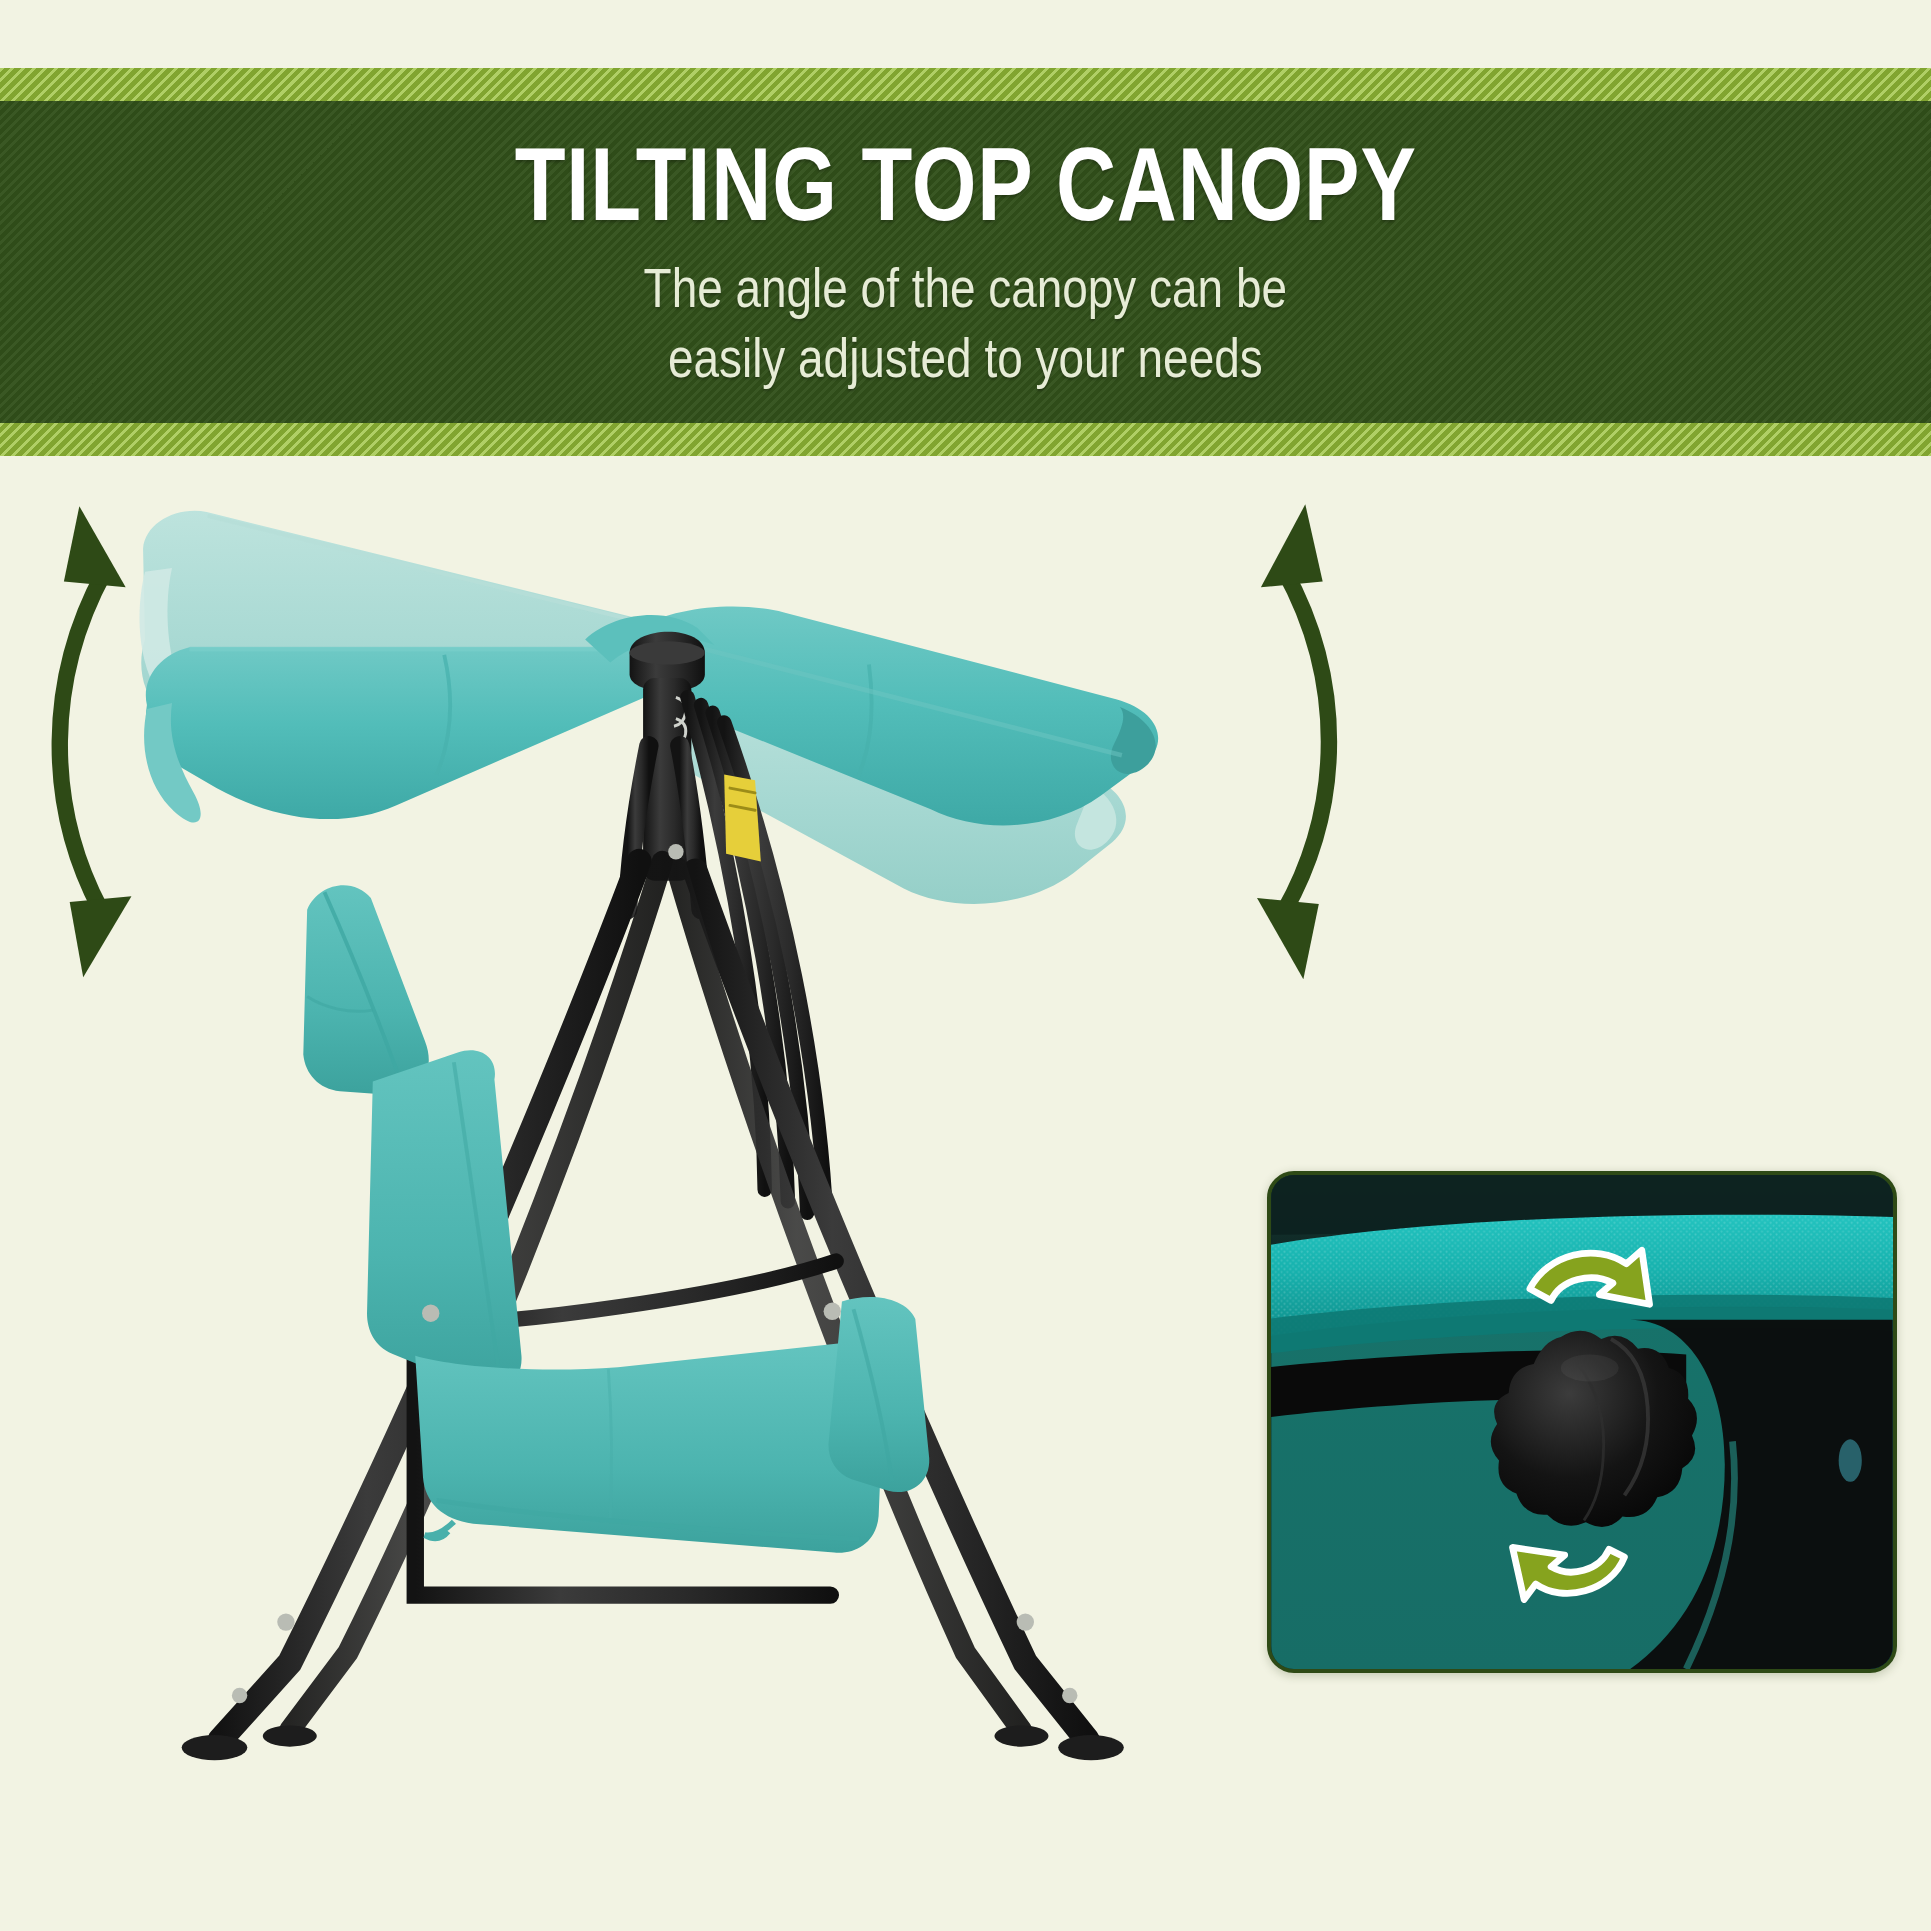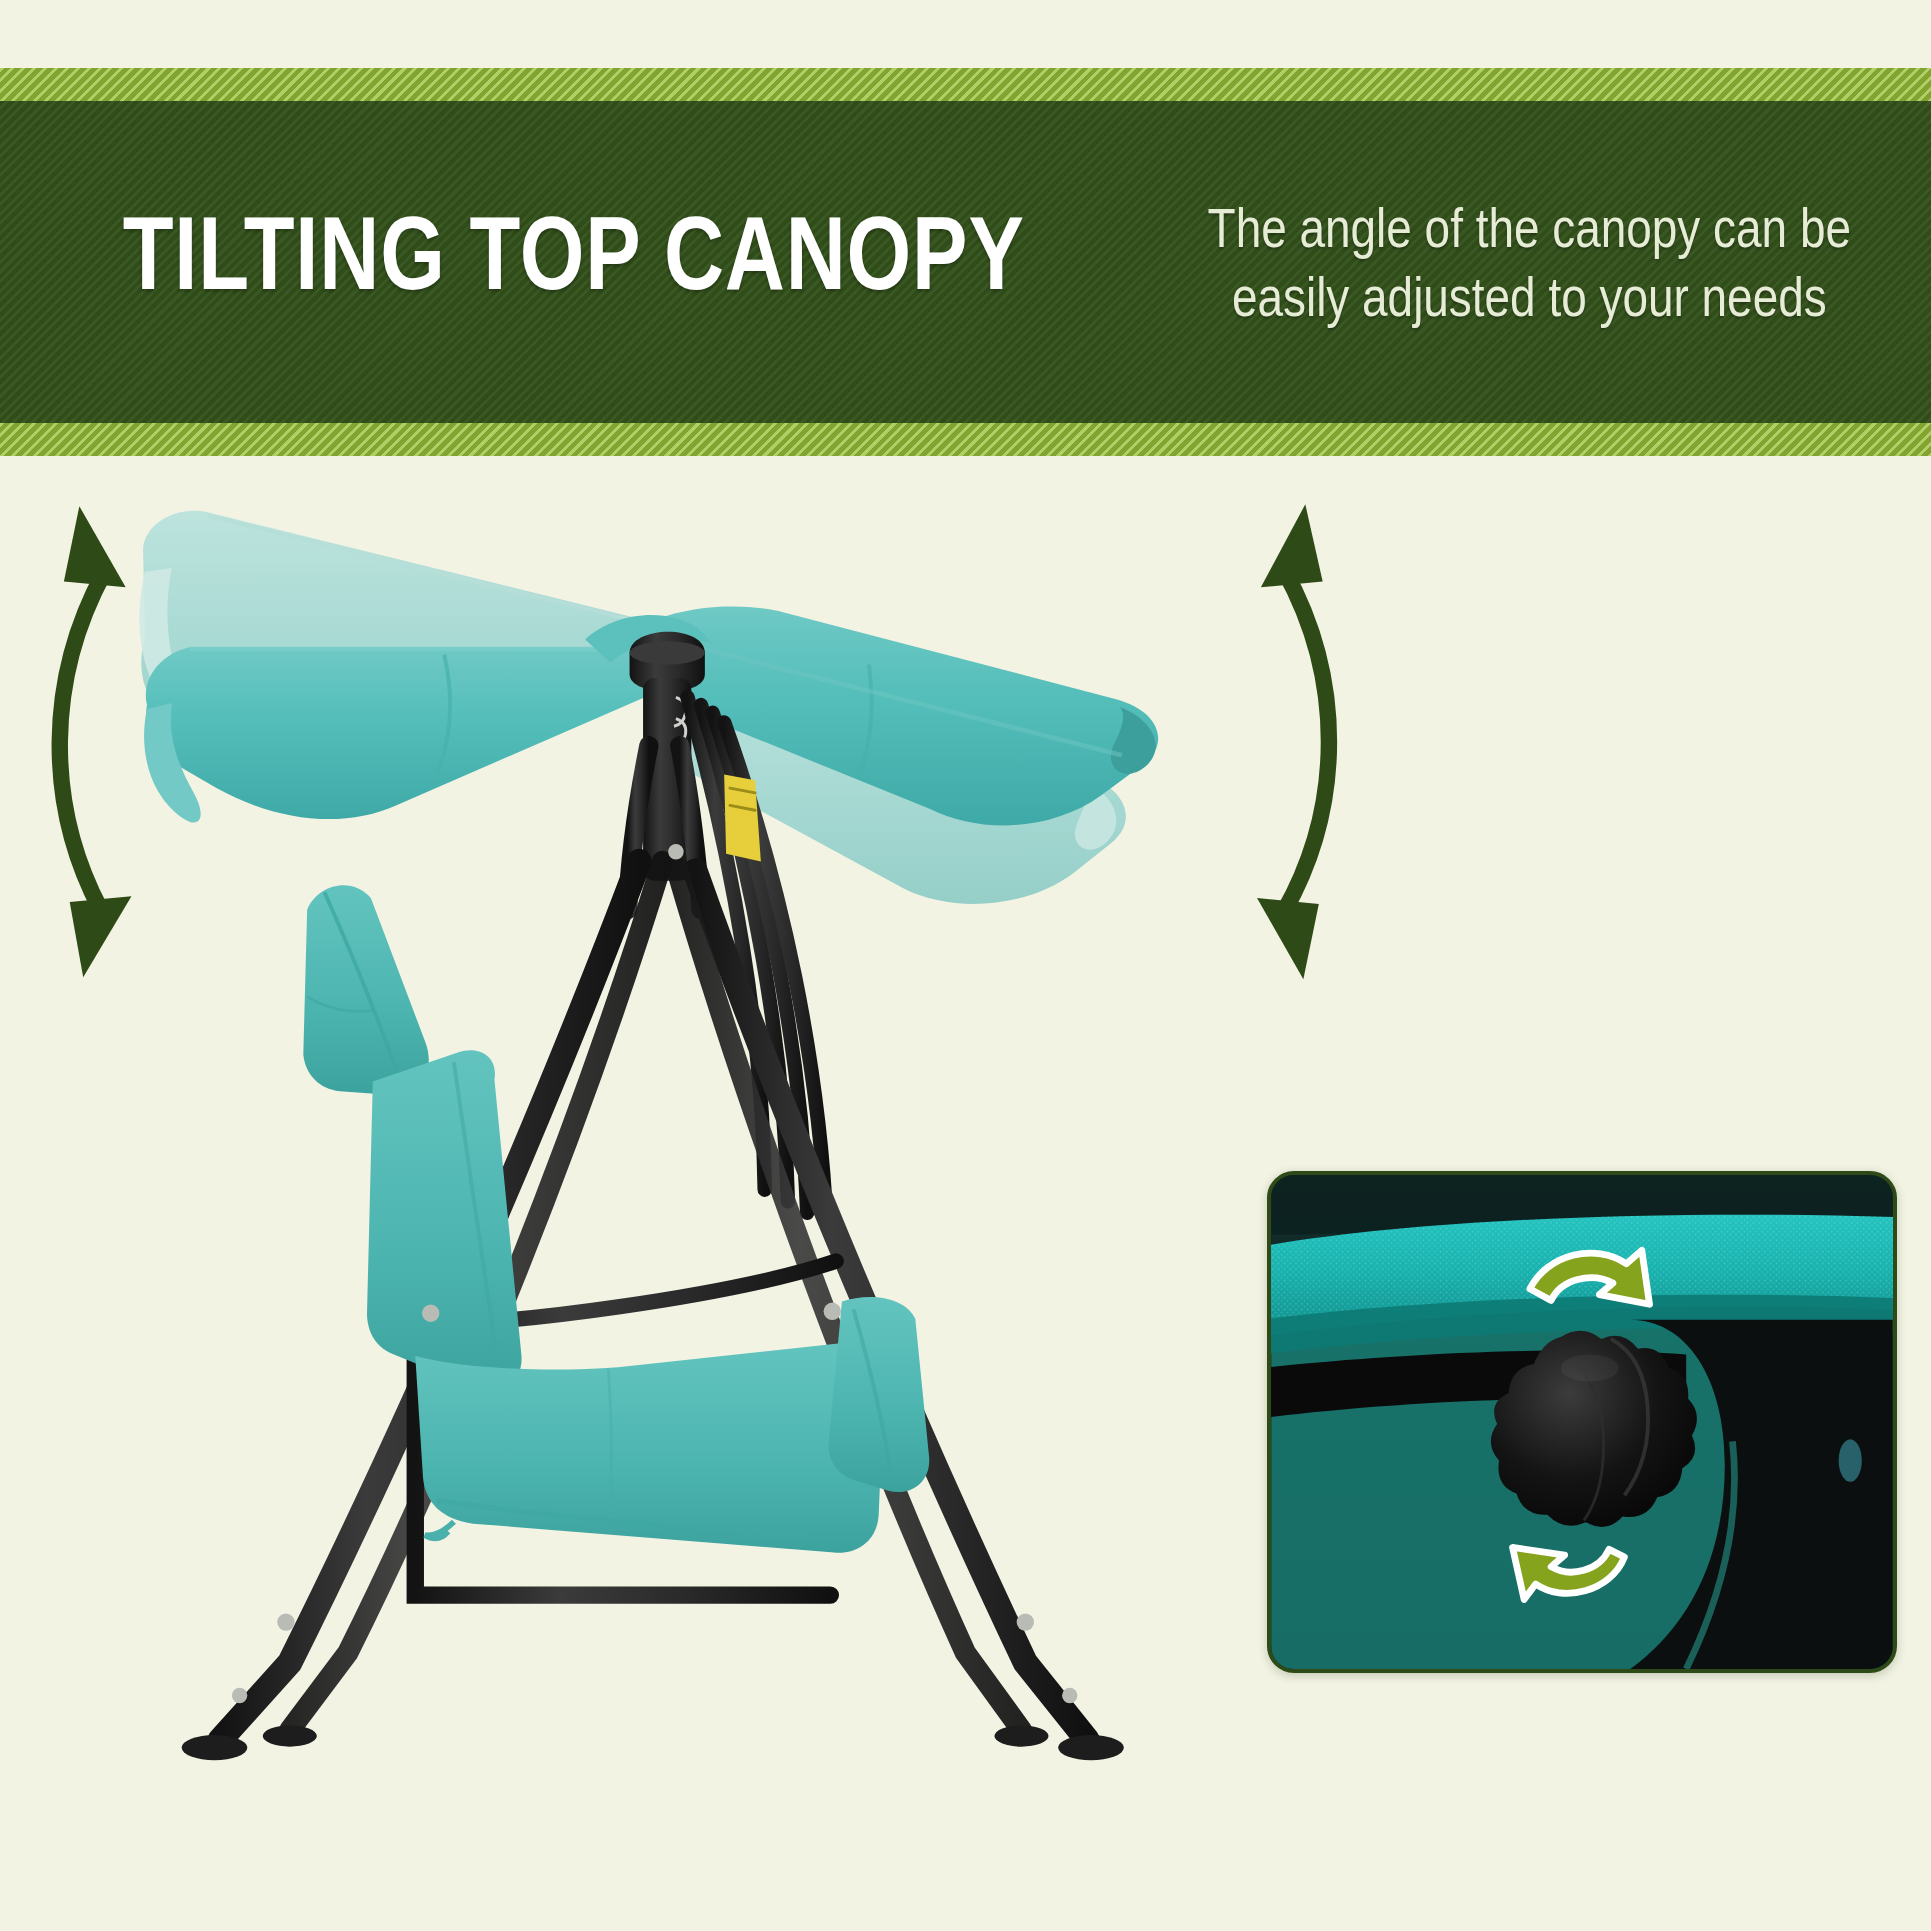--- a/index.html
+++ b/index.html
@@ -39,7 +39,7 @@
 
   .banner-text{
     position:absolute;left:0;top:33px;width:1931px;height:322px;
-    display:flex;flex-direction:row;align-items:center;justify-content:center;
+    display:flex;flex-direction:column;align-items:center;justify-content:center;
     text-align:center;
   }
   .headline{

